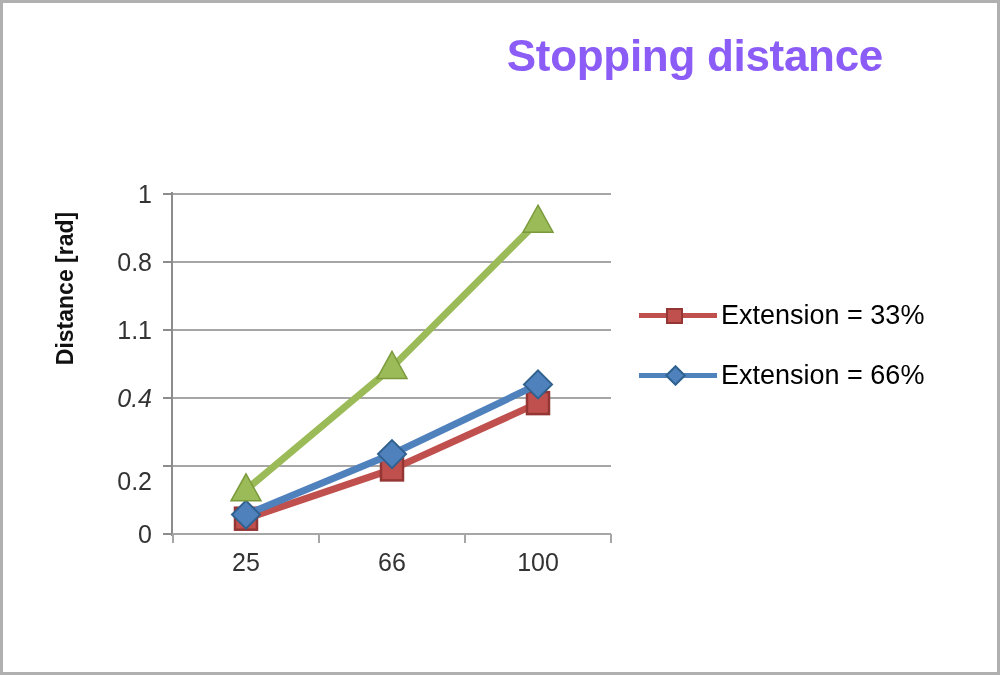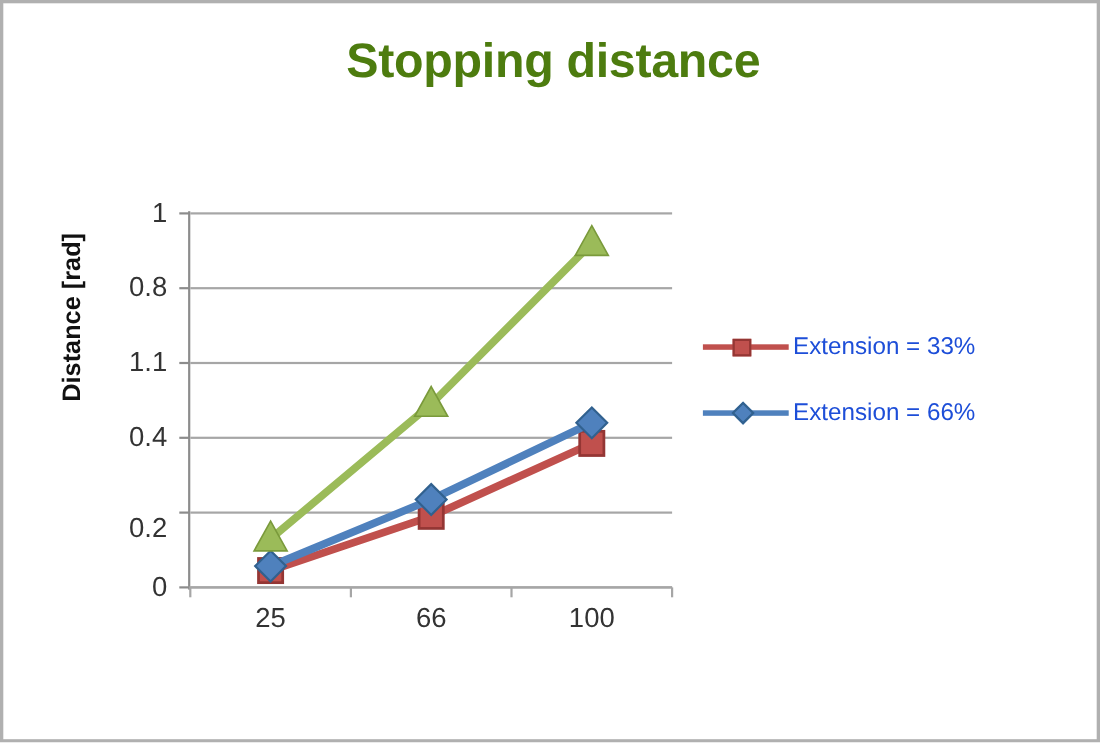--- a/index.html
+++ b/index.html
@@ -25,11 +25,11 @@
     left: 120px;
     top: 26px;
     width: 760px;
-    text-align: center;
+    text-align: right;
     font-weight: bold;
     font-size: 44px;
     line-height: 1.22;
-    color: #4d7c0f;
+    color: #8b5cf6;
     letter-spacing: -0.3px;
   }
   .chart-title .line2 {

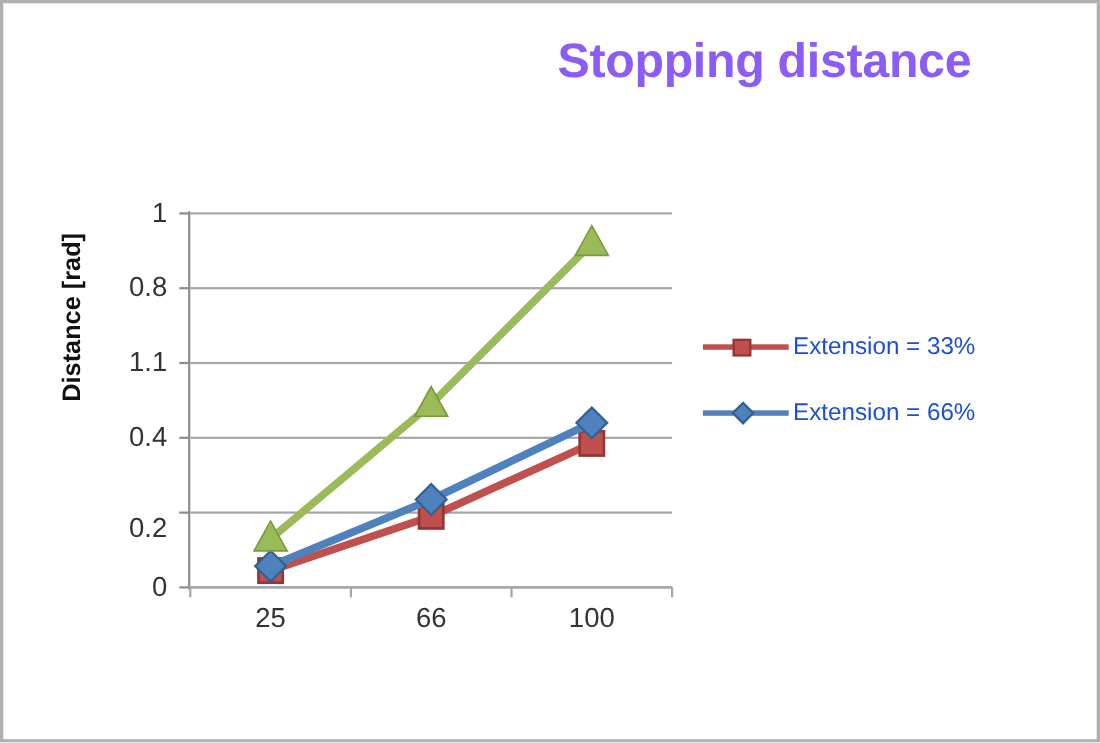--- a/index.html
+++ b/index.html
@@ -183,8 +183,8 @@
     top: 8px;
   }
   .legend-label {
-    font-size: 22px;
-    color: #1d4ed8;
+    font-size: 27px;
+    color: #000000;
     white-space: nowrap;
     padding-left: 4px;
   }

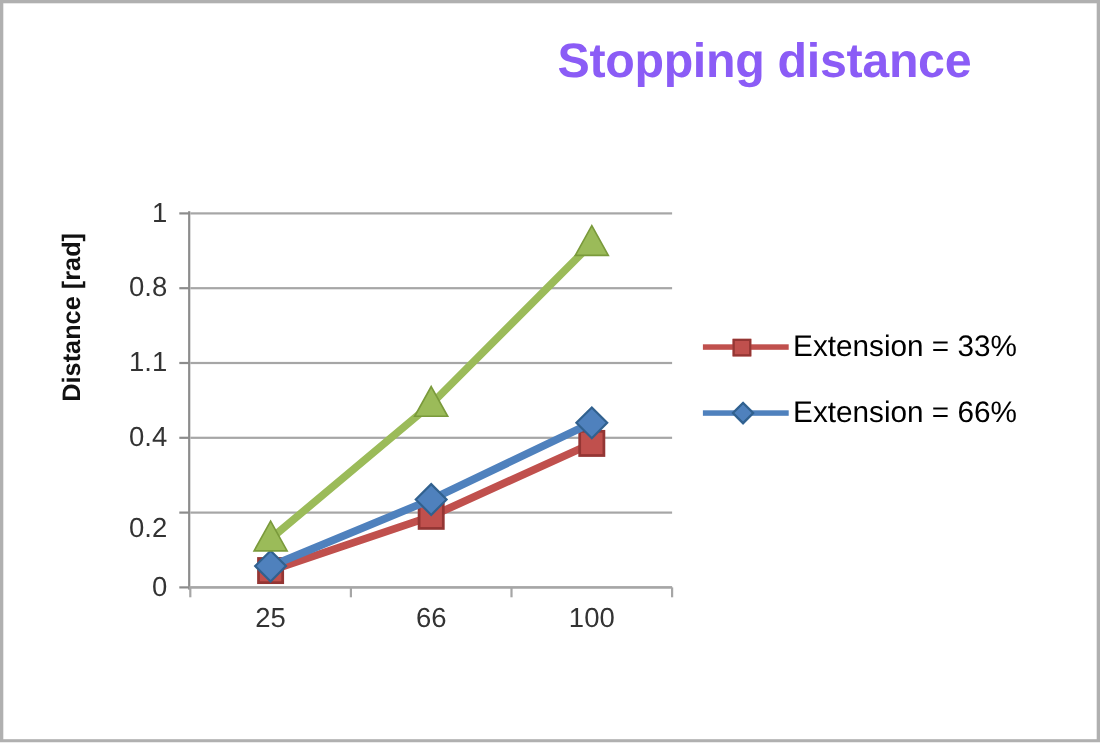--- a/index.html
+++ b/index.html
@@ -210,7 +210,7 @@
       <div class="y-tick" style="top: 462px;"></div>
       <div class="y-tick-label" style="top: 478px;">0.2</div>
       <div class="y-tick" style="top: 394px;"></div>
-      <div class="y-tick-label" style="top: 395px;">0.4</div>
+      <div class="y-tick-label" style="top: 395px; font-style: italic;">0.4</div>
       <div class="y-tick" style="top: 326px;"></div>
       <div class="y-tick-label" style="top: 327px;">1.1</div>
       <div class="y-tick" style="top: 258px;"></div>

